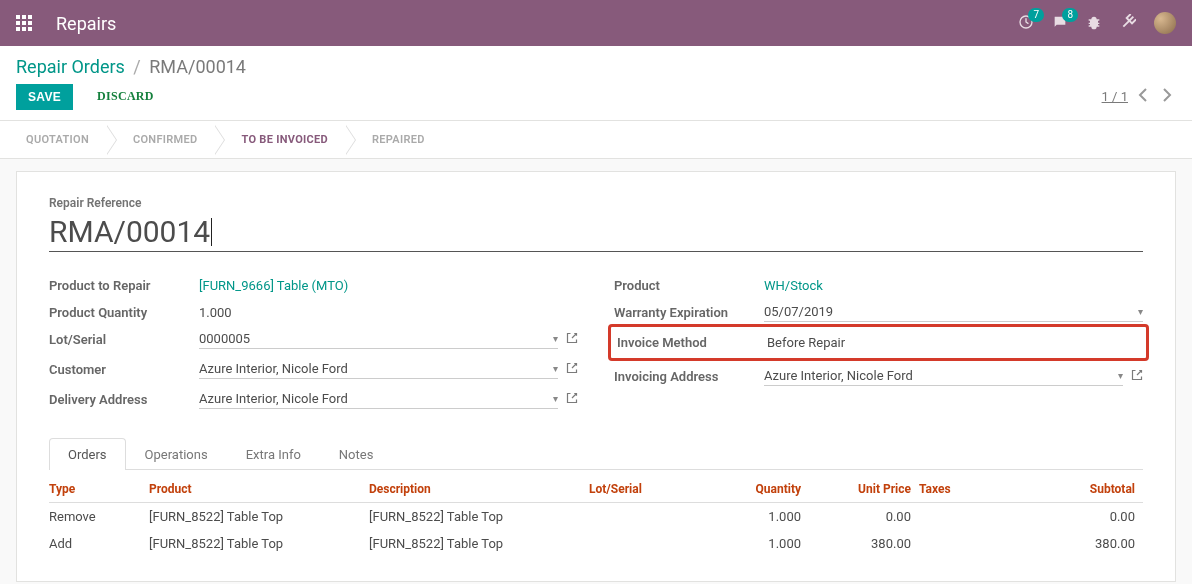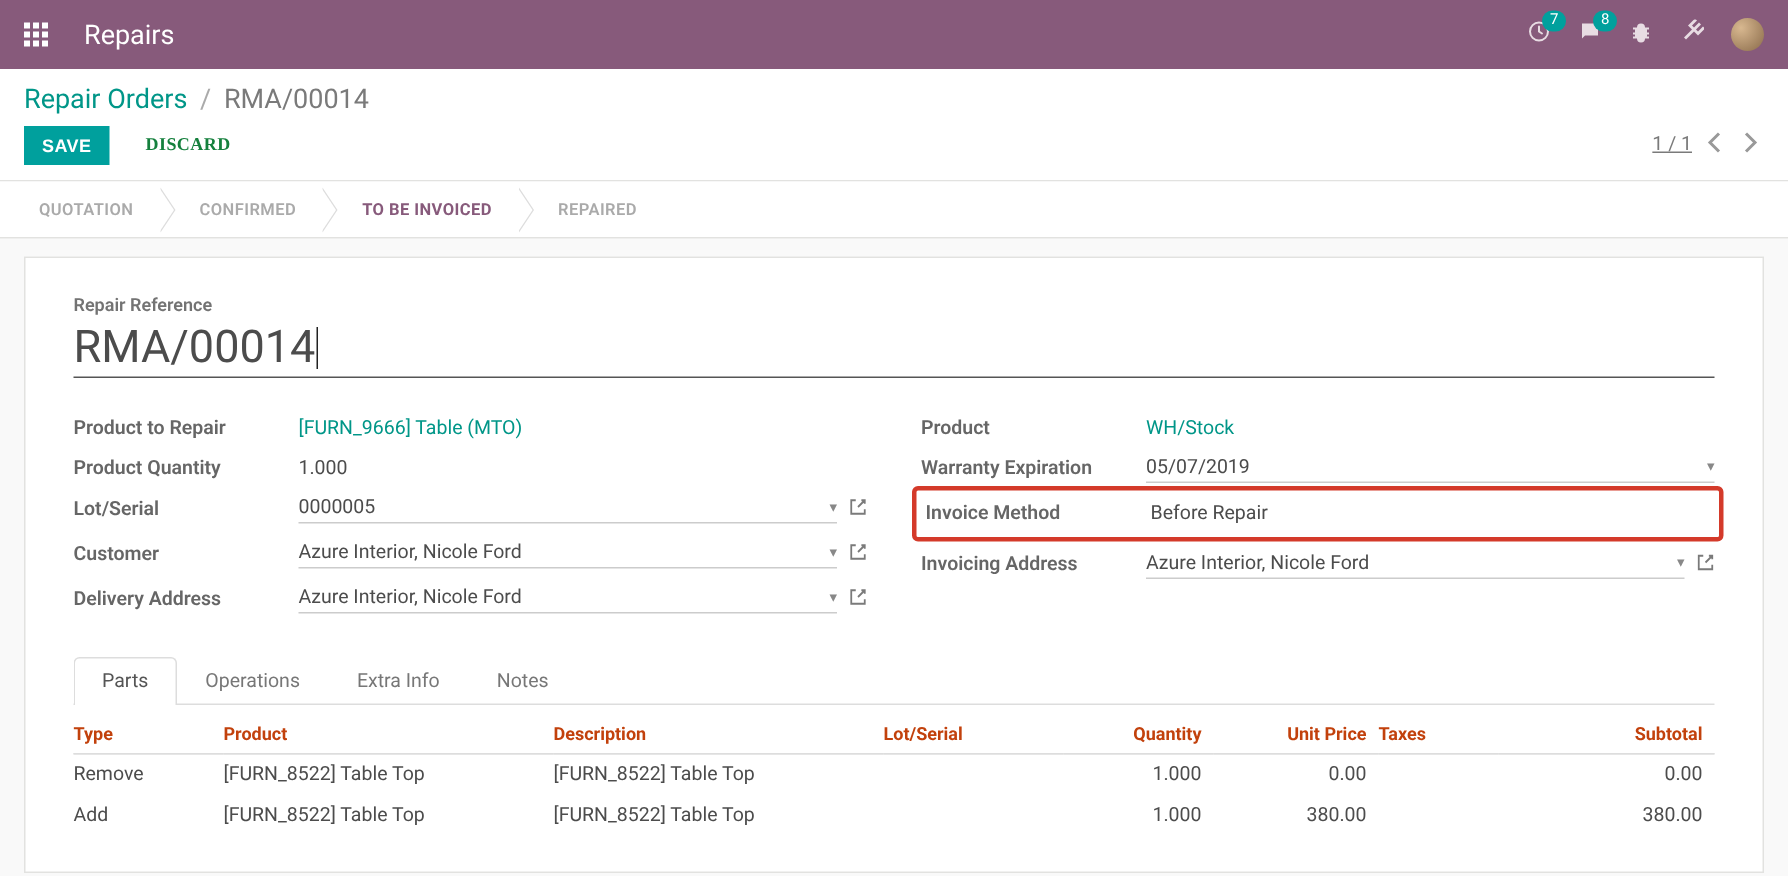--- a/index.html
+++ b/index.html
@@ -253,7 +253,7 @@
     </div>
 
     <div class="tabs">
-      <div class="tab active">Parts</div>
+      <div class="tab active">Orders</div>
       <div class="tab">Operations</div>
       <div class="tab">Extra Info</div>
       <div class="tab">Notes</div>

